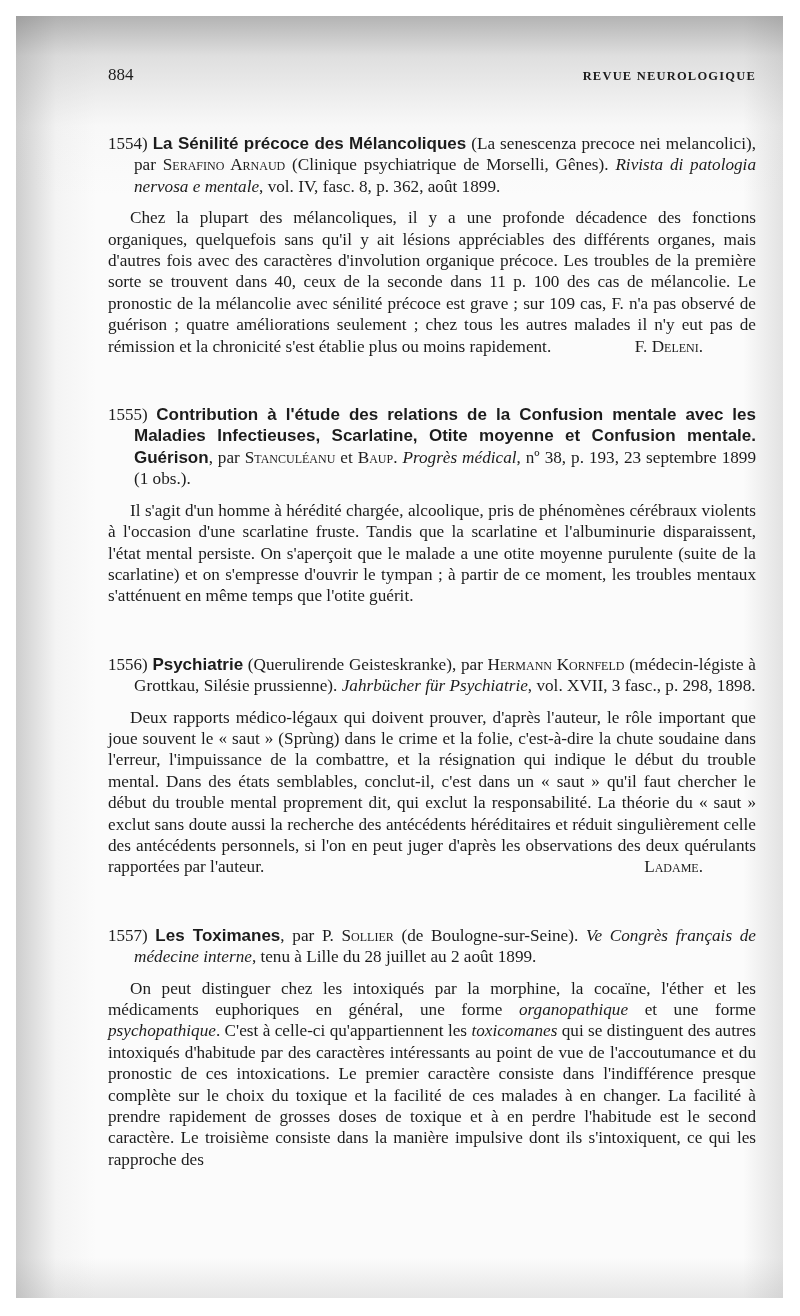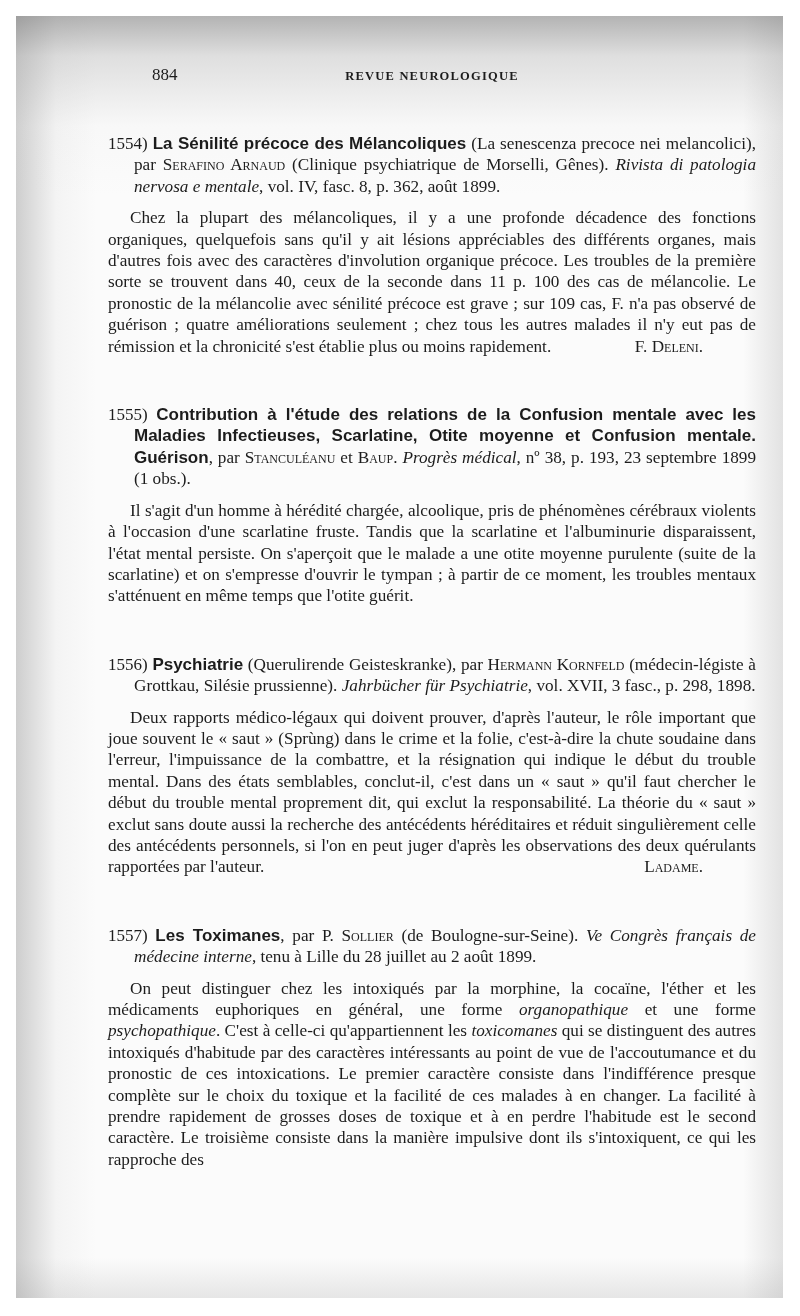--- a/index.html
+++ b/index.html
@@ -19,7 +19,7 @@
     color: #1c1c1c; font-size: 17.2px; line-height: 21.4px;
   }
   .running-head { position: relative; height: 24px; margin-bottom: 12px; }
-  .page-number { position: absolute; left: 0; top: 2px; font-size: 17px; margin-left: 44px; }
+  .page-number { position: absolute; left: 0; top: 2px; font-size: 17px; }
   .journal-title {
     position: absolute; left: 0; right: 0; top: 4px; text-align: center;
     font-size: 12.5px; letter-spacing: 1.2px; font-weight: bold; font-variant: small-caps;

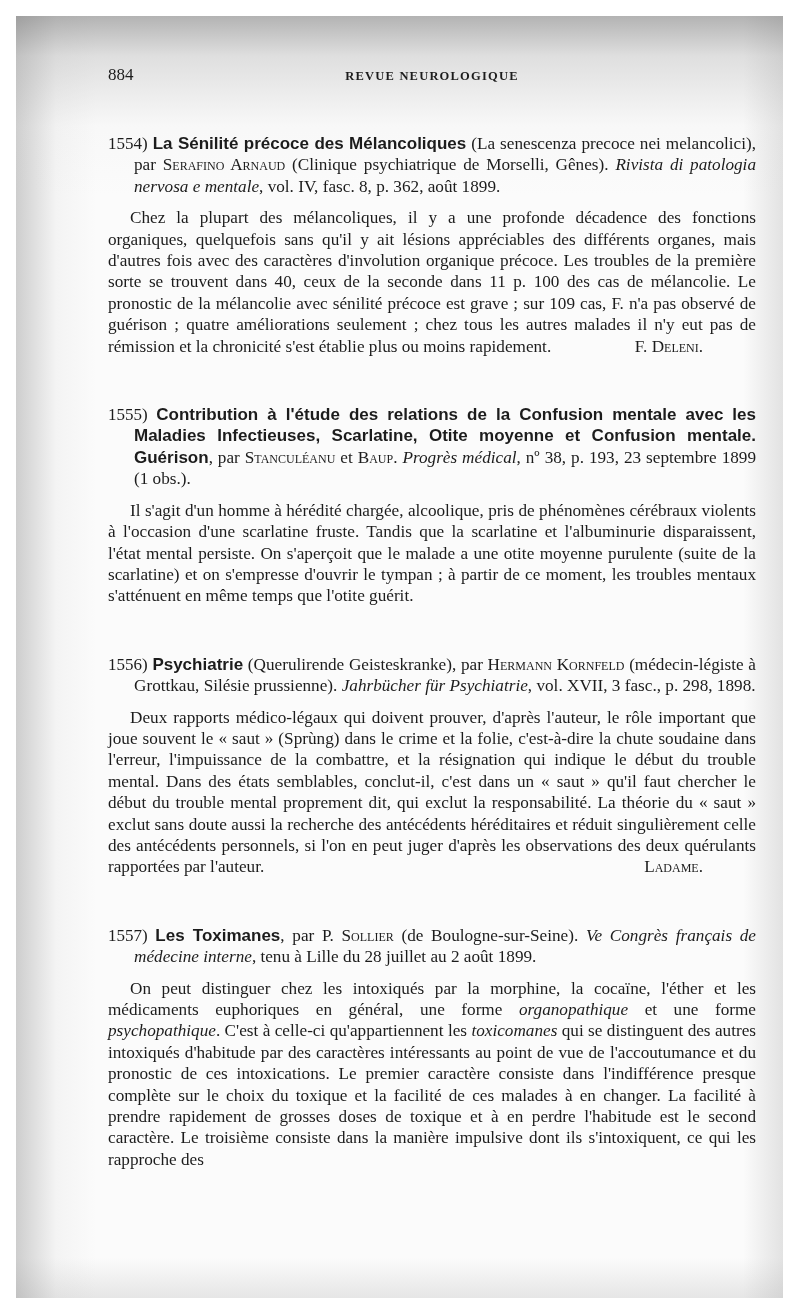--- a/index.html
+++ b/index.html
@@ -21,7 +21,7 @@
   .running-head { position: relative; height: 24px; margin-bottom: 12px; }
   .page-number { position: absolute; left: 0; top: 2px; font-size: 17px; }
   .journal-title {
-    position: absolute; left: 0; right: 0; top: 4px; text-align: center;
+    position: absolute; left: 0; right: 0; top: 4px; text-align: right;
     font-size: 12.5px; letter-spacing: 1.2px; font-weight: bold; font-variant: small-caps;
   }
   .entry { margin-bottom: 10px; }

